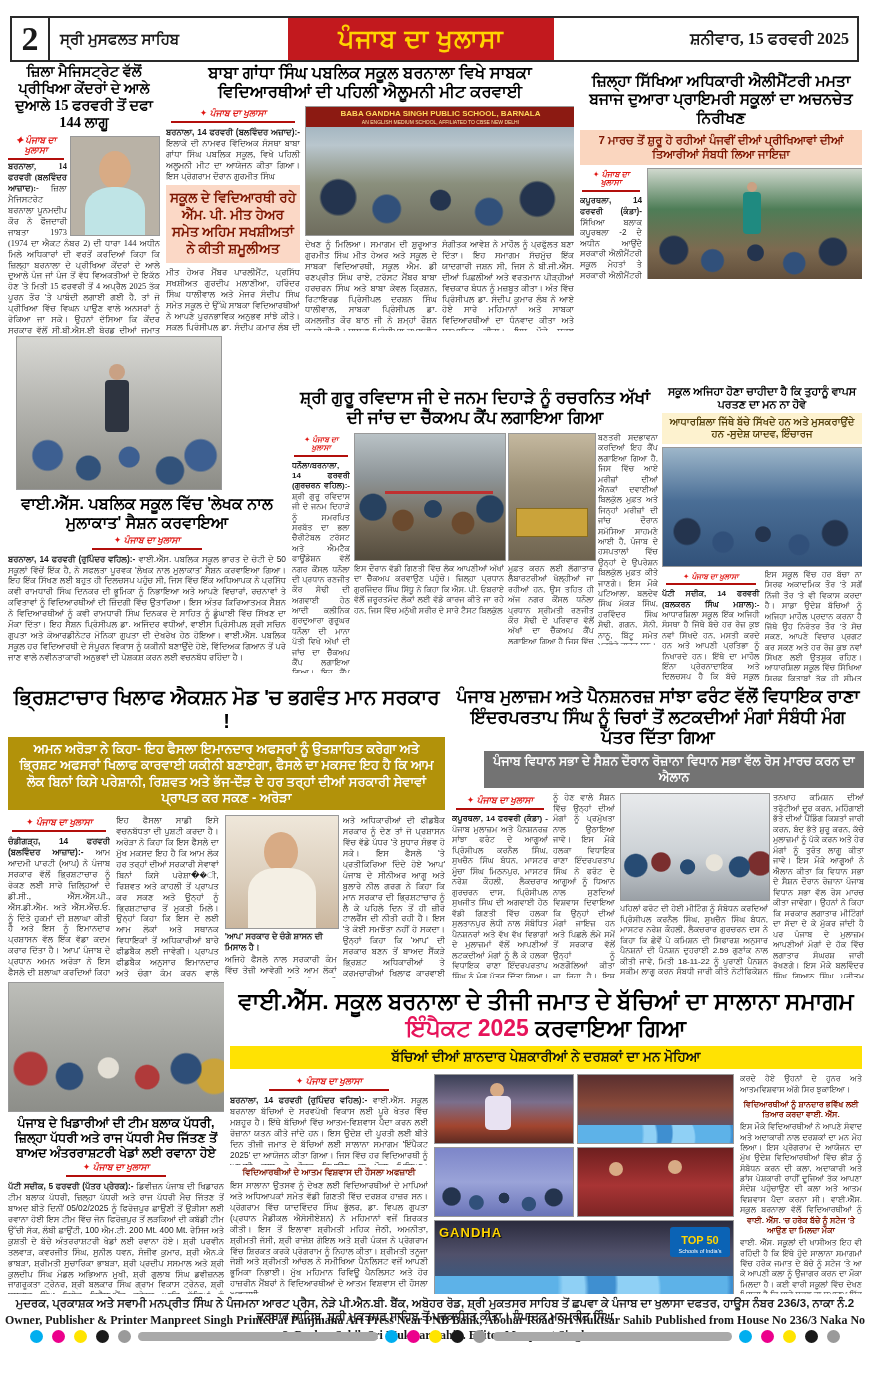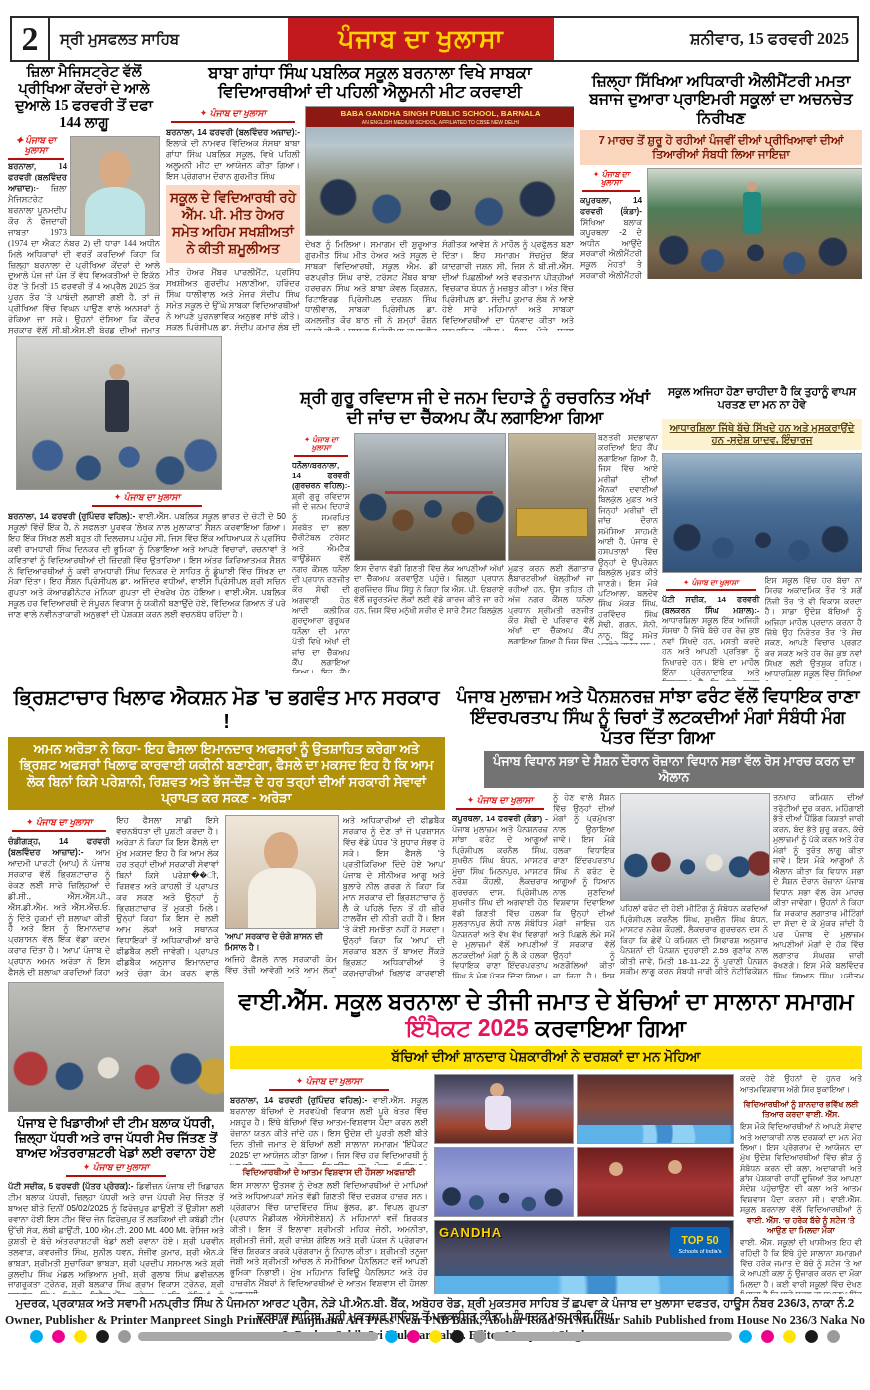--- a/index.html
+++ b/index.html
@@ -196,7 +196,7 @@
 
   <div class="art" style="left:662px;top:385px;width:200px;height:296px;">
     <div class="hl" style="font-size:11px;">ਸਕੂਲ ਅਜਿਹਾ ਹੋਣਾ ਚਾਹੀਦਾ ਹੈ ਕਿ ਤੁਹਾਨੂੰ ਵਾਪਸ ਪਰਤਣ ਦਾ ਮਨ ਨਾ ਹੋਵੇ</div>
-    <div class="bar bar-cream" style="font-size:10px;padding:3px 2px;margin-top:8px;text-decoration:underline;">ਆਧਾਰਸ਼ਿਲਾ ਜਿੱਥੇ ਬੱਚੇ ਸਿੱਖਦੇ ਹਨ ਅਤੇ ਮੁਸਕਰਾਉਂਦੇ ਹਨ -ਸੁਦੇਸ਼ ਯਾਦਵ, ਇੰਚਾਰਜ</div>
+    <div class="bar bar-cream" style="font-size:10px;padding:3px 2px;margin-top:2px;">ਆਧਾਰਸ਼ਿਲਾ ਜਿੱਥੇ ਬੱਚੇ ਸਿੱਖਦੇ ਹਨ ਅਤੇ ਮੁਸਕਰਾਉਂਦੇ ਹਨ -ਸੁਦੇਸ਼ ਯਾਦਵ, ਇੰਚਾਰਜ</div>
     <div class="ph ph-crowd" style="width:100%;height:118px;margin-top:3px;">
       <div class="dots"></div>
     </div>

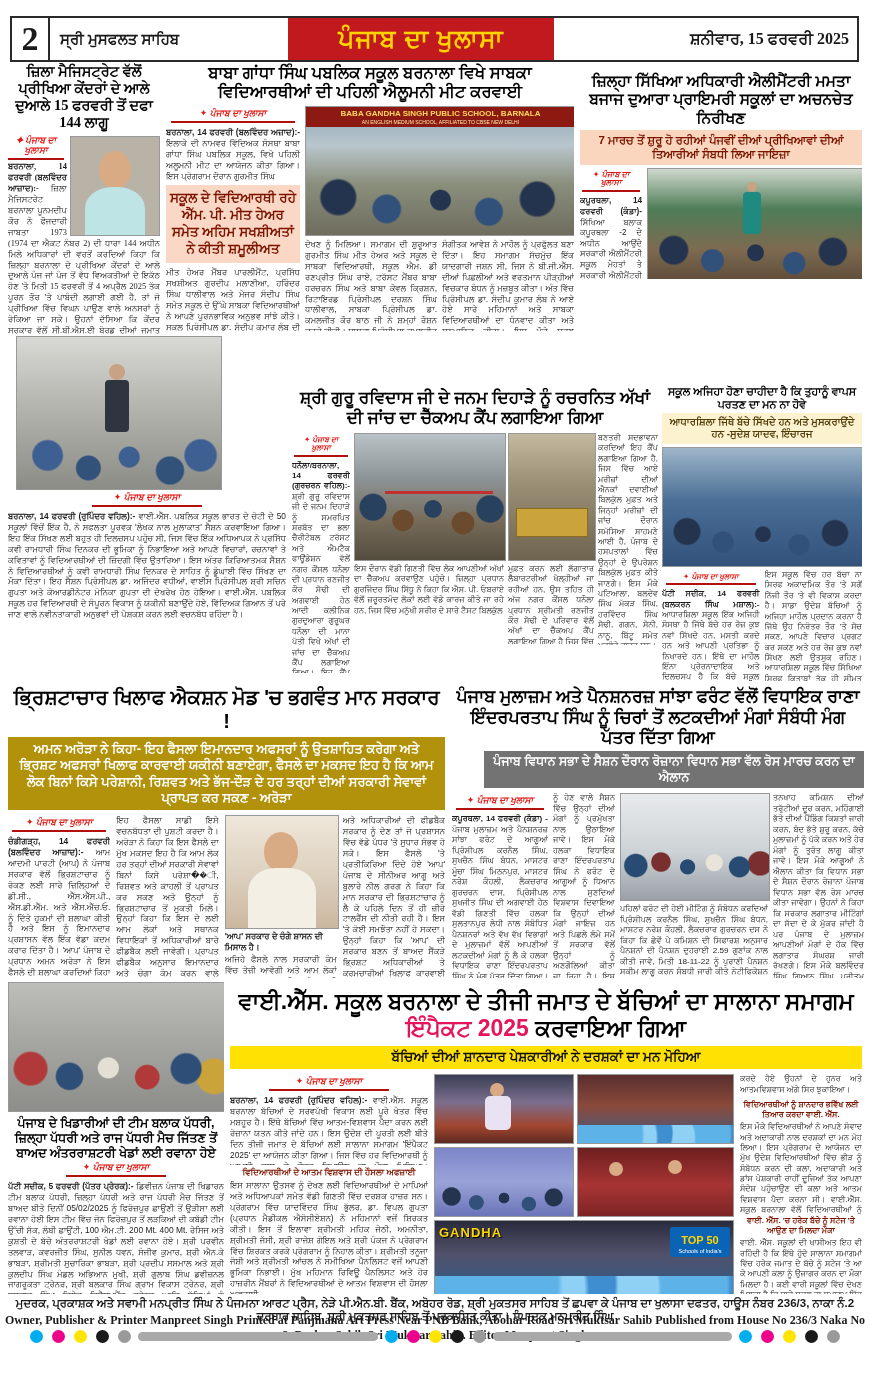--- a/index.html
+++ b/index.html
@@ -160,6 +160,7 @@
       <div style="position:absolute;left:43%;top:28%;width:24px;height:52px;background:#2e3440;border-radius:4px;"></div>
       <div class="dots" style="background:radial-gradient(circle at 15% 60%,#3d5f91 8%,transparent 9%),radial-gradient(circle at 35% 75%,#32527a 8%,transparent 9%),radial-gradient(circle at 55% 62%,#3d5f91 8%,transparent 9%),radial-gradient(circle at 75% 78%,#32527a 8%,transparent 9%),radial-gradient(circle at 90% 60%,#3d5f91 8%,transparent 9%);height:55%;"></div>
     </div>
+    <div class="hl" style="font-size:16px;margin-top:5px;">ਵਾਈ.ਐੱਸ. ਪਬਲਿਕ ਸਕੂਲ ਵਿੱਚ 'ਲੇਖਕ ਨਾਲ ਮੁਲਾਕਾਤ' ਸੈਸ਼ਨ ਕਰਵਾਇਆ</div>
     <div class="plogo" style="width:110px;">✦ ਪੰਜਾਬ ਦਾ ਖੁਲਾਸਾ</div>
     <div class="bodytxt" style="height:128px;overflow:hidden;">
       <span class="dl">ਬਰਨਾਲਾ, 14 ਫਰਵਰੀ (ਰੁਪਿੰਦਰ ਵਹਿਲ):-</span>

